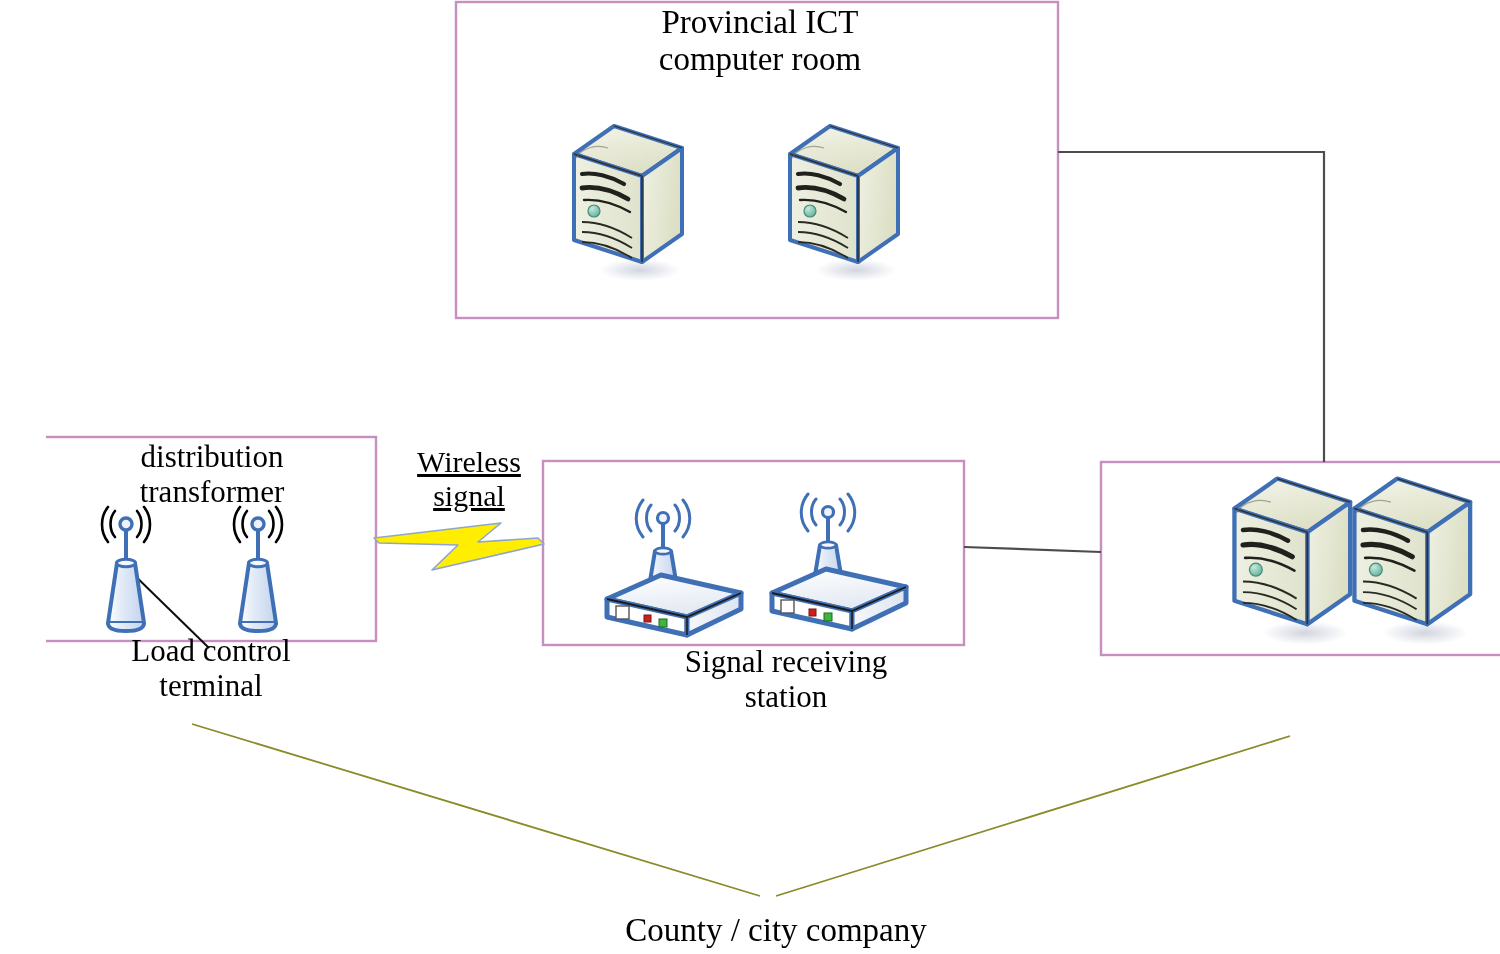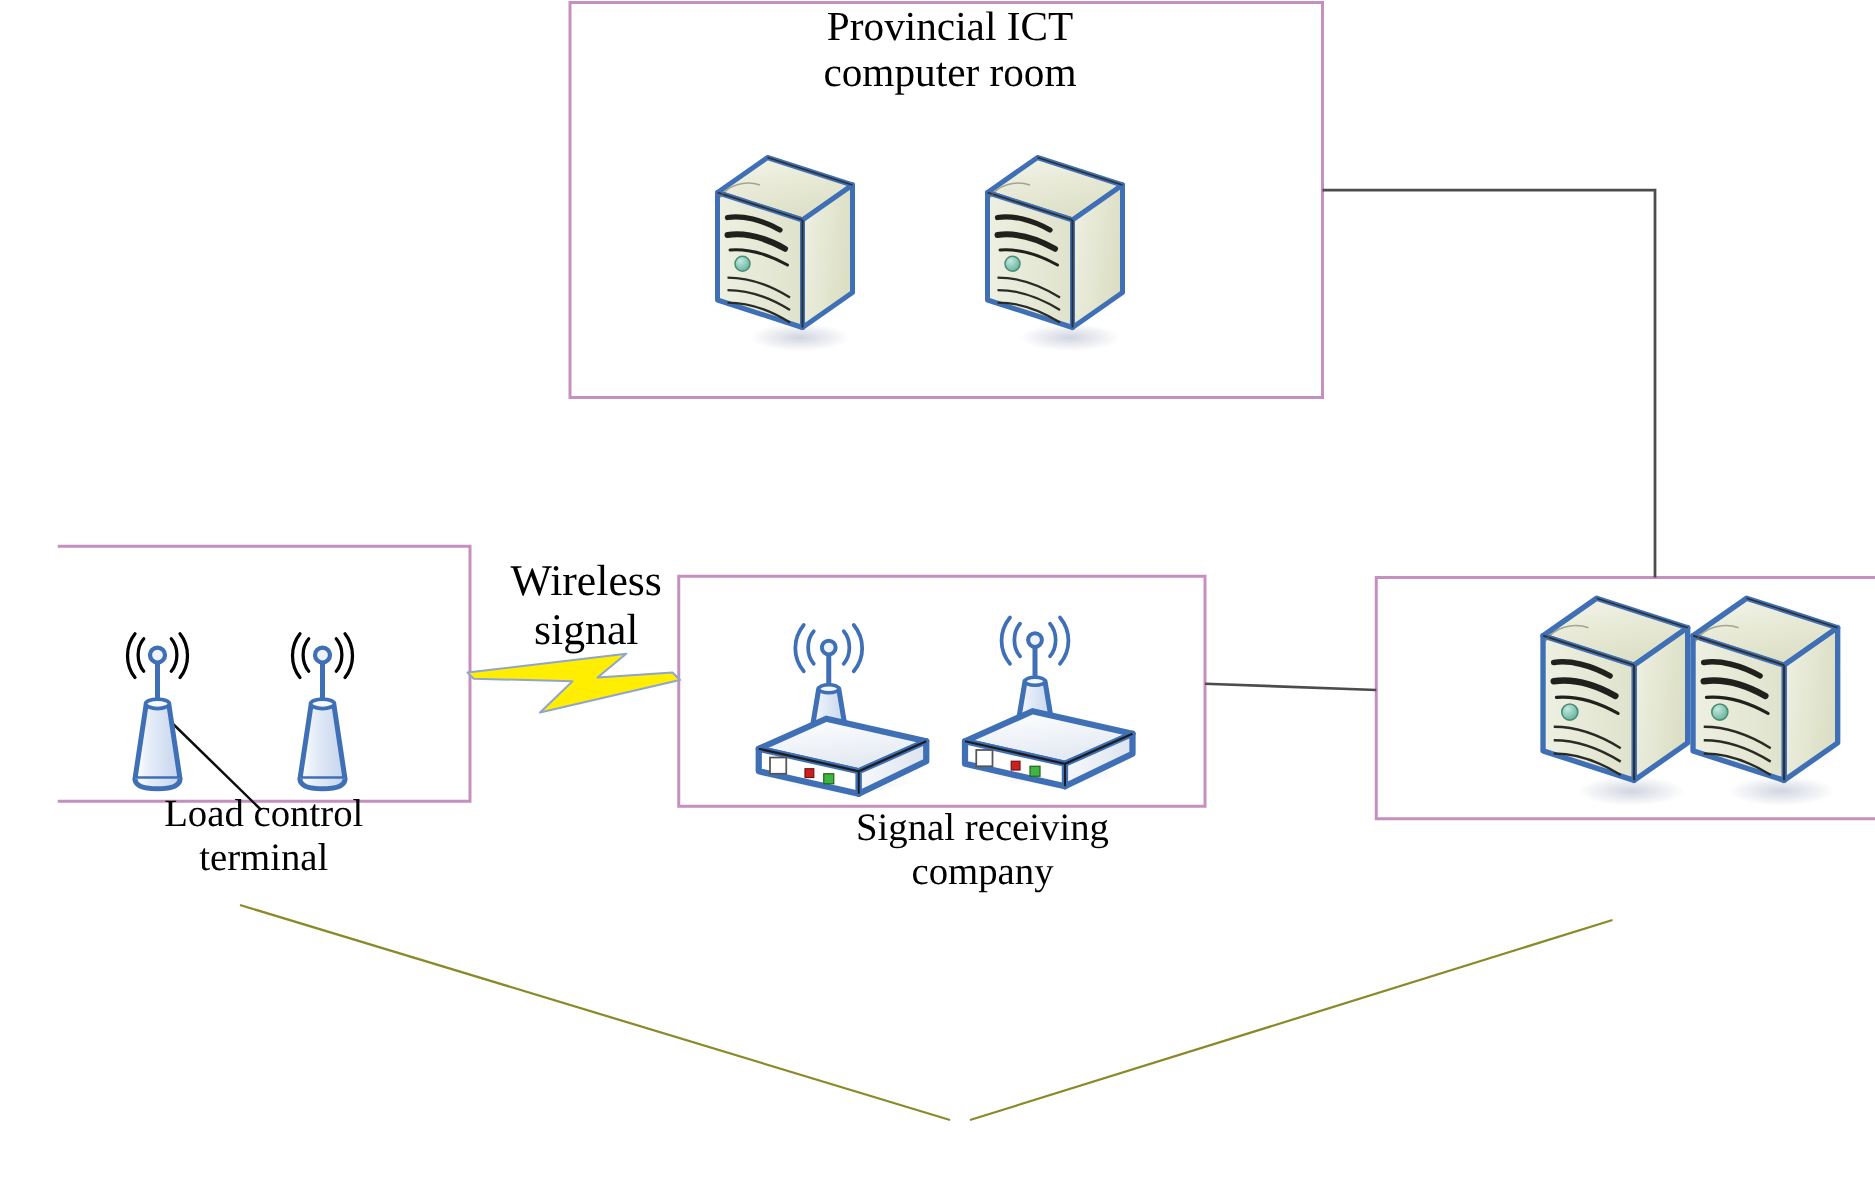--- a/index.html
+++ b/index.html
@@ -210,6 +210,8 @@
   <div class="label" id="ict-title">Provincial ICT
 computer room</div>
 
+  <div class="label" id="transformer-title">distribution
+transformer</div>
 
   <div class="label" id="wireless-label">Wireless
 signal</div>

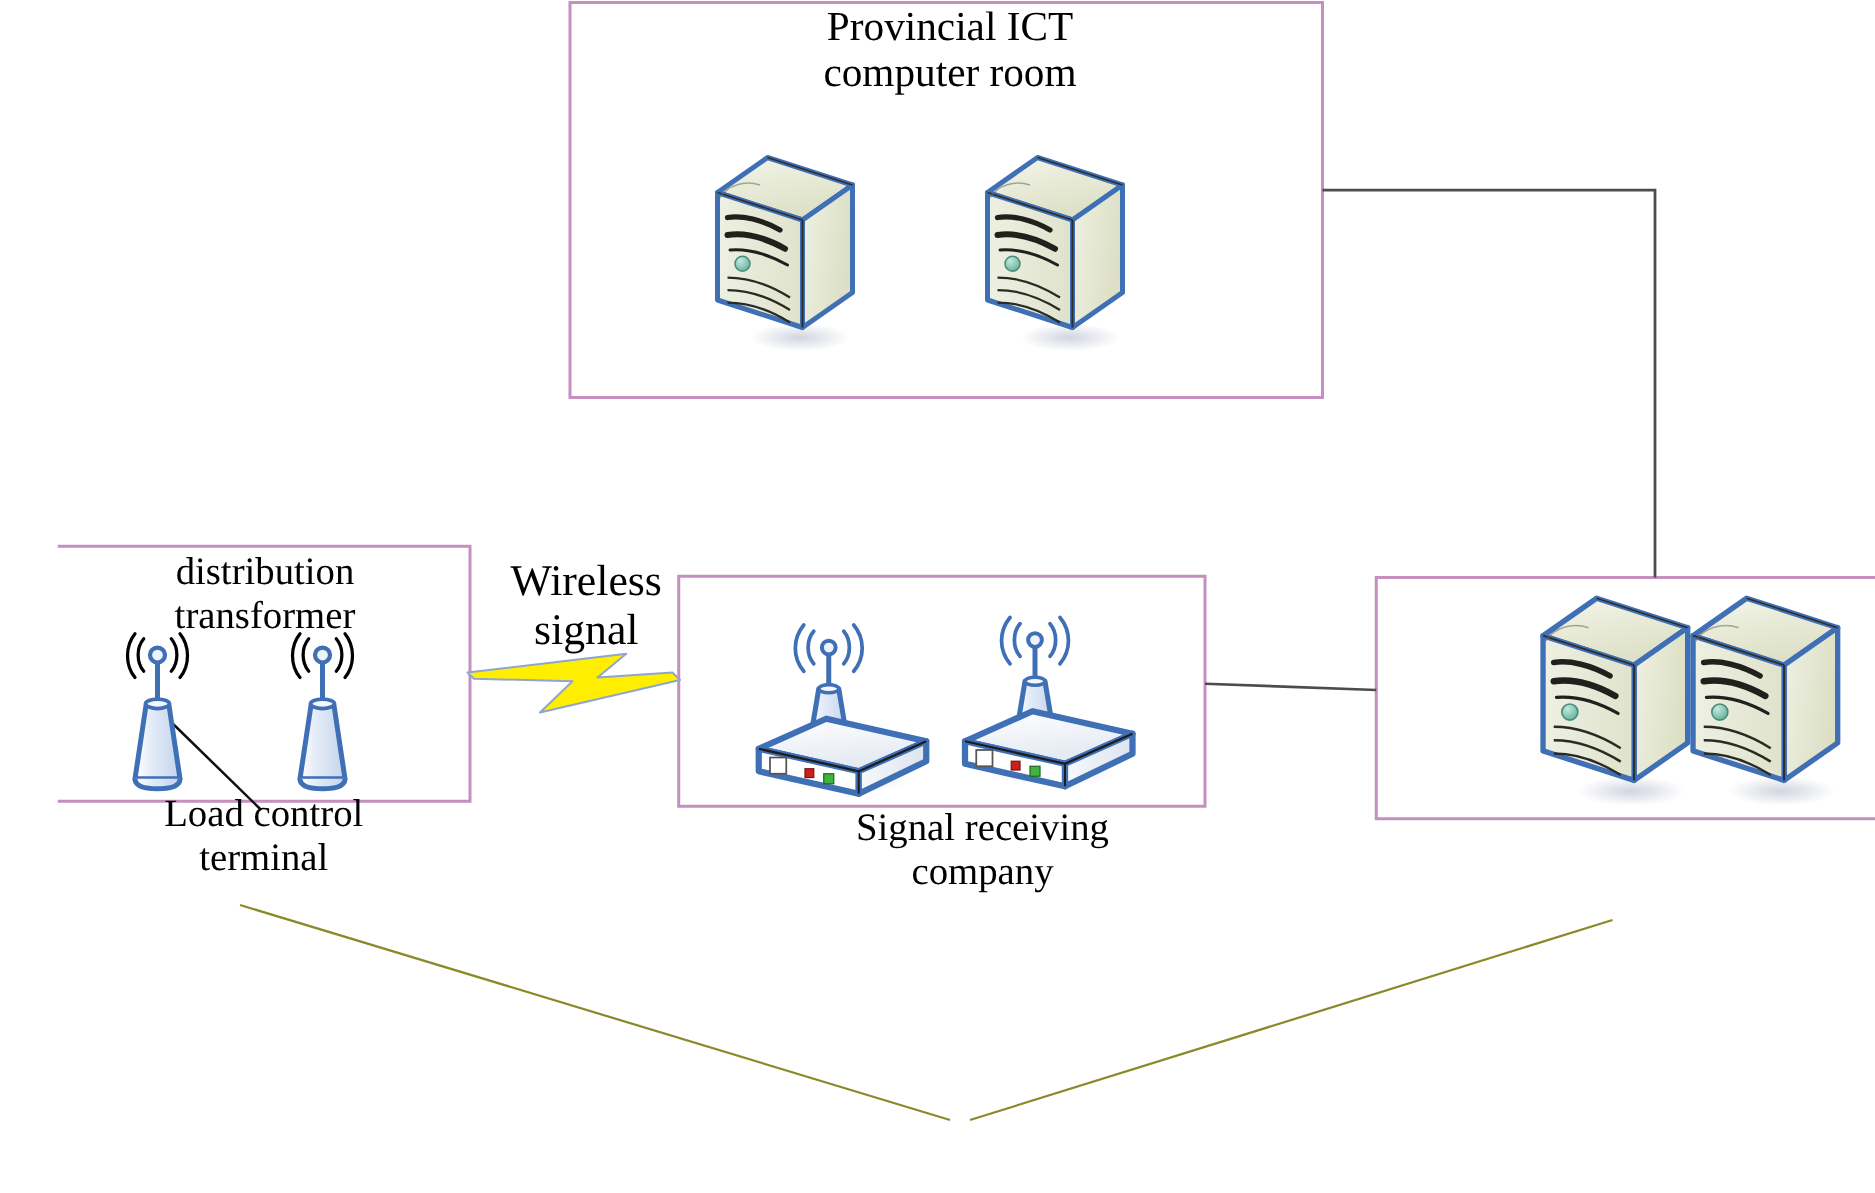--- a/index.html
+++ b/index.html
@@ -41,7 +41,8 @@
   }
   #wireless-label {
     left: 333px; top: 445px; width: 180px;
-    font-size: 35px;
+    font-size: 30px;
+    text-decoration: underline;
   }
   #load-label {
     left: 20px; top: 634px; width: 290px;

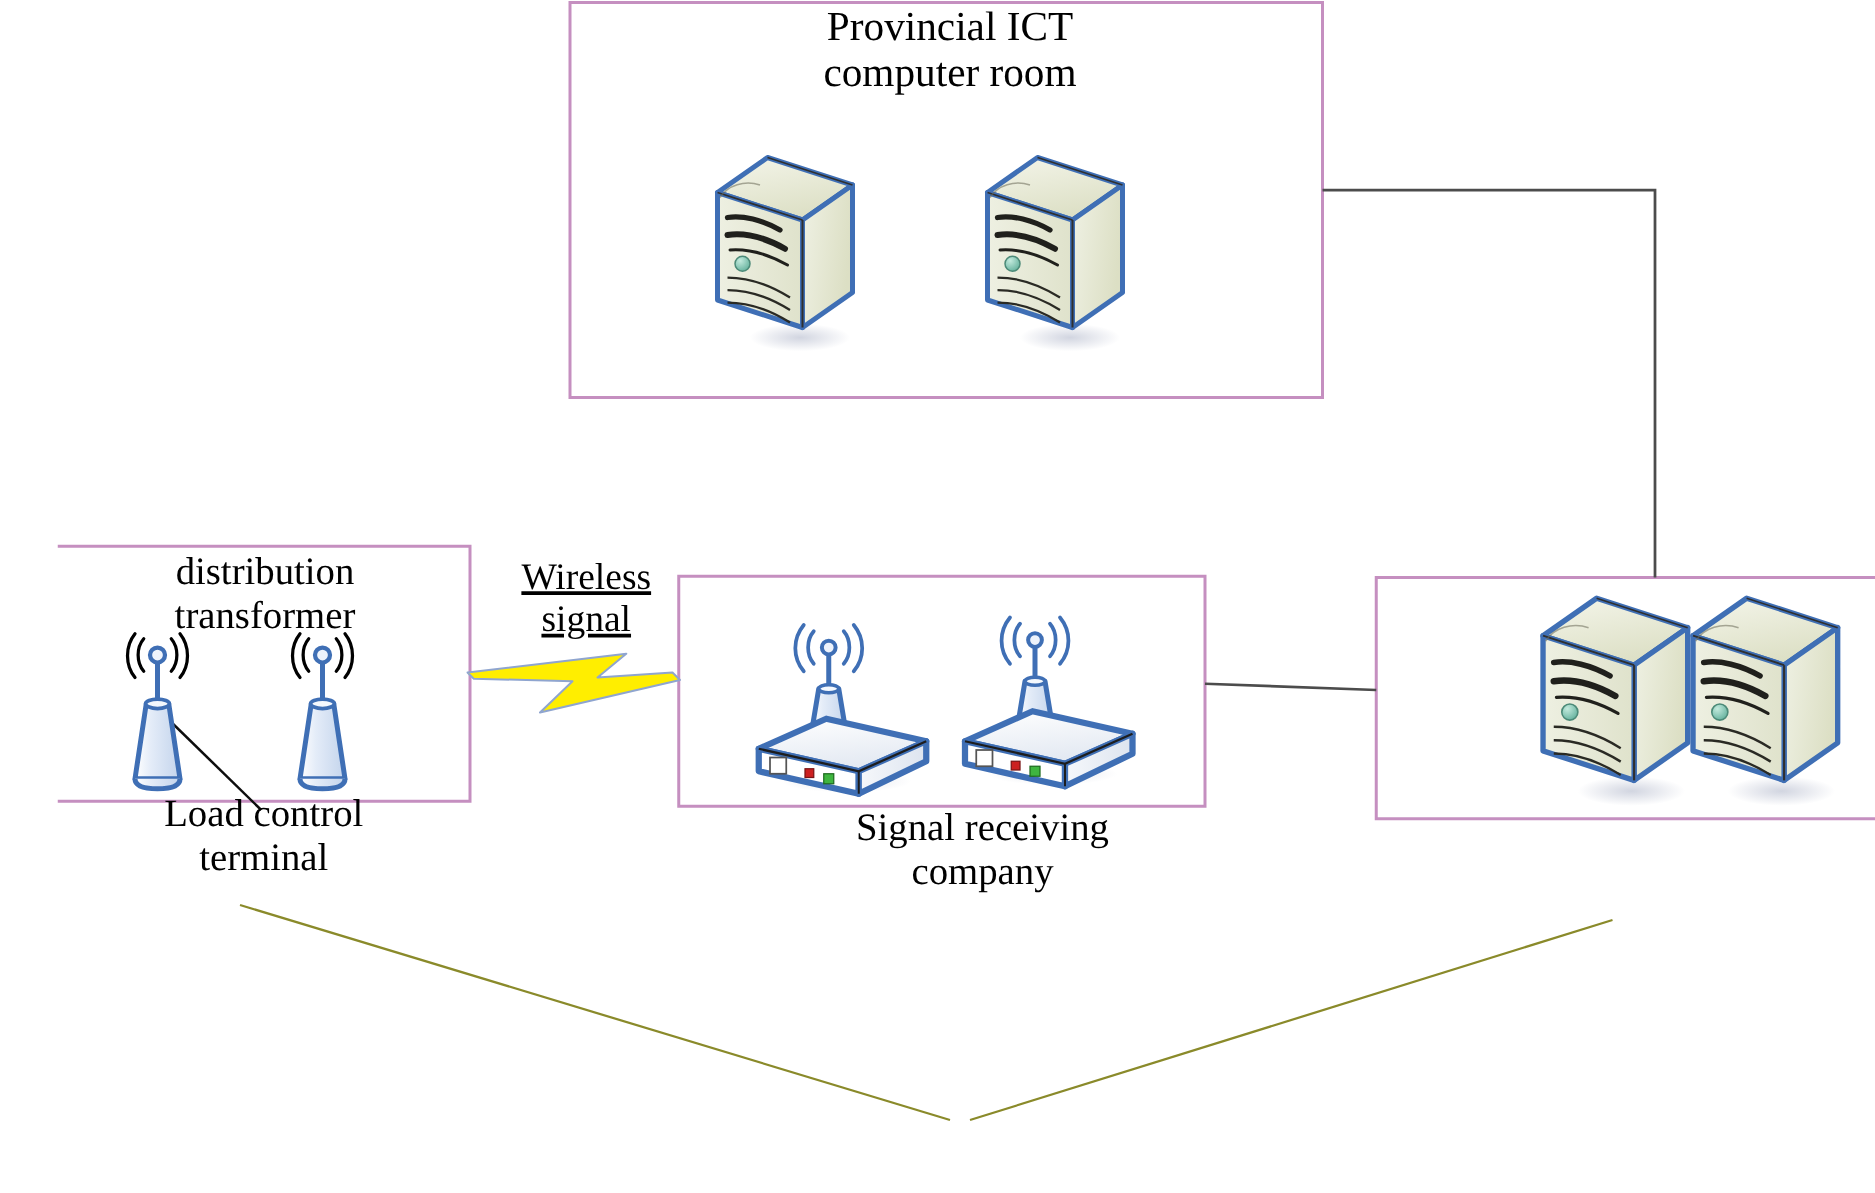--- a/index.html
+++ b/index.html
@@ -221,7 +221,7 @@
 terminal</div>
 
   <div class="label" id="station-label">Signal receiving
-company</div>
+station</div>
 
 
 

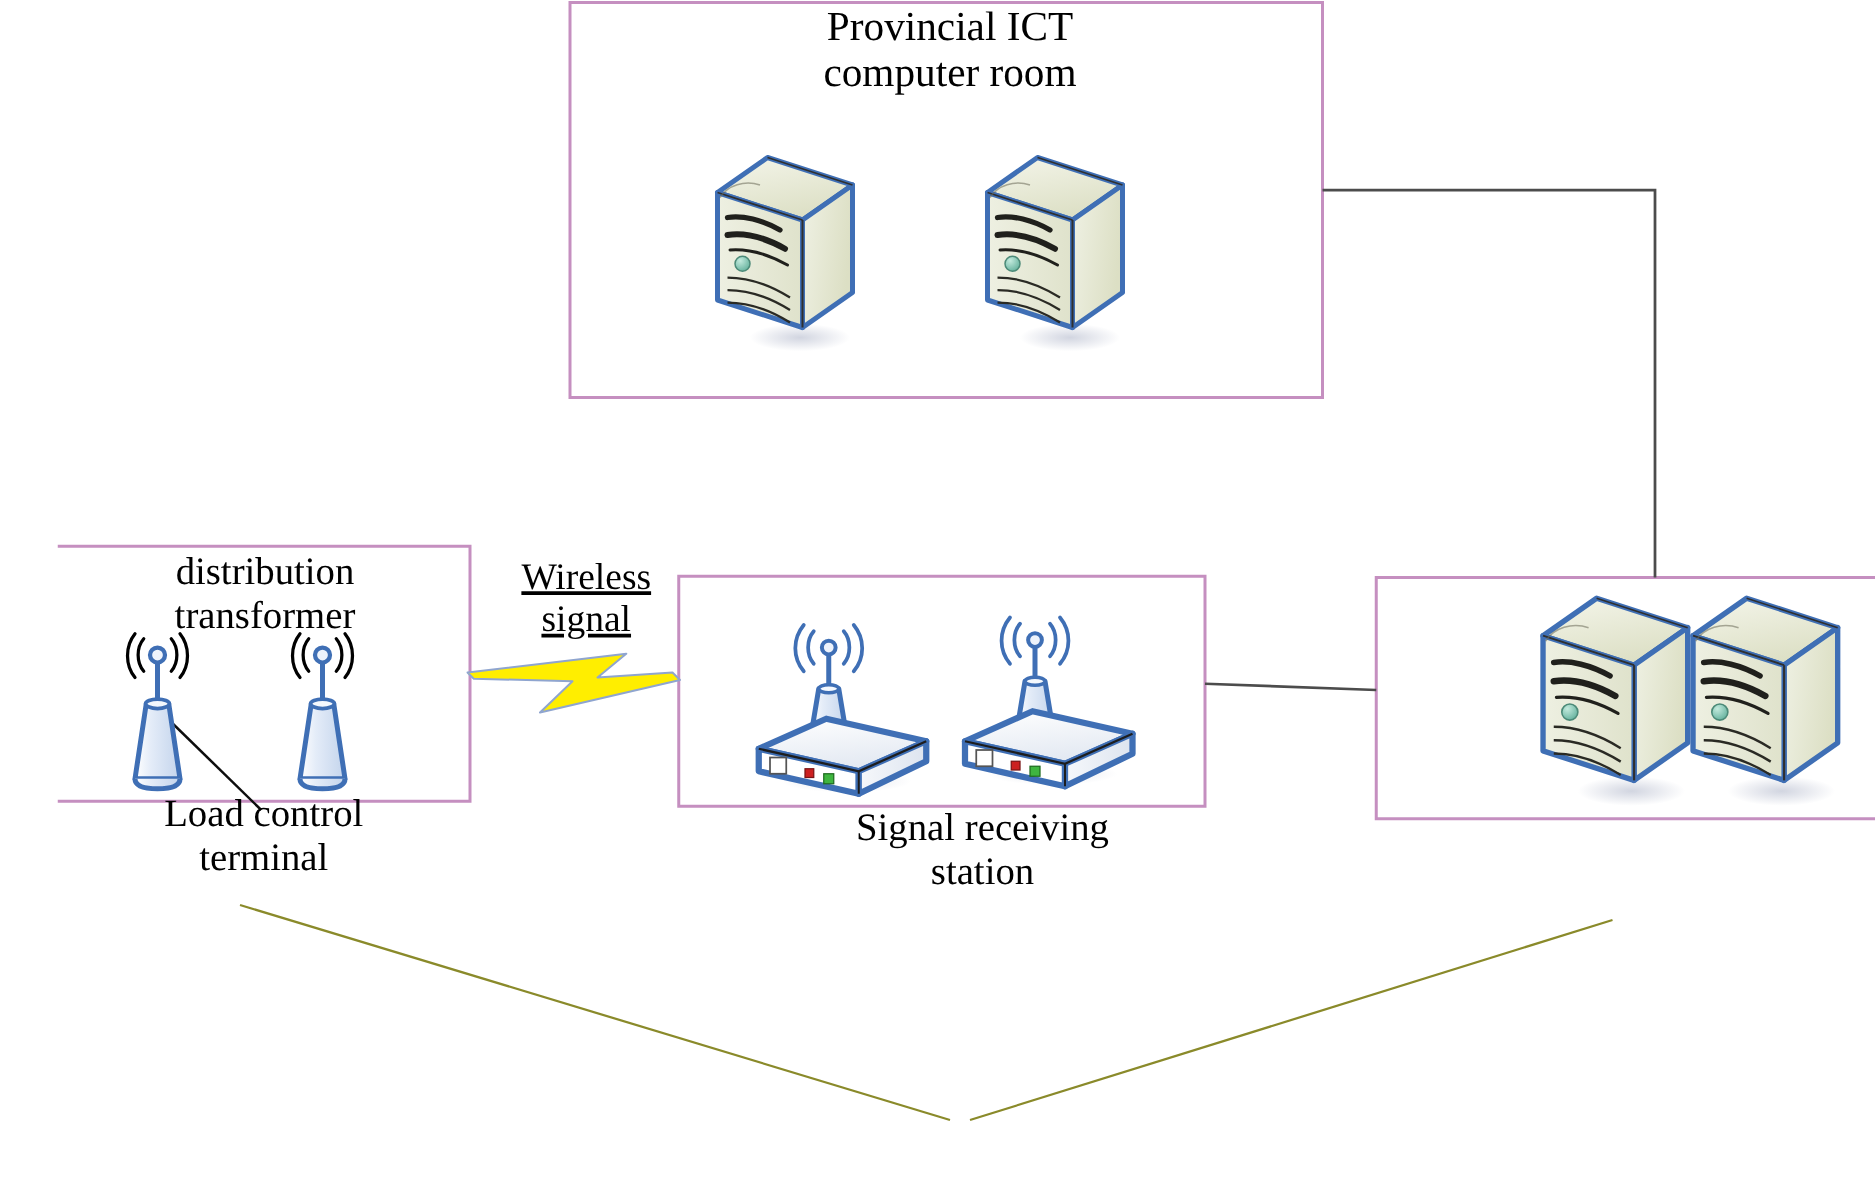--- a/index.html
+++ b/index.html
@@ -224,6 +224,7 @@
 station</div>
 
 
+  <div class="label" id="county-label">County / city company</div>
 
 </div>
 

